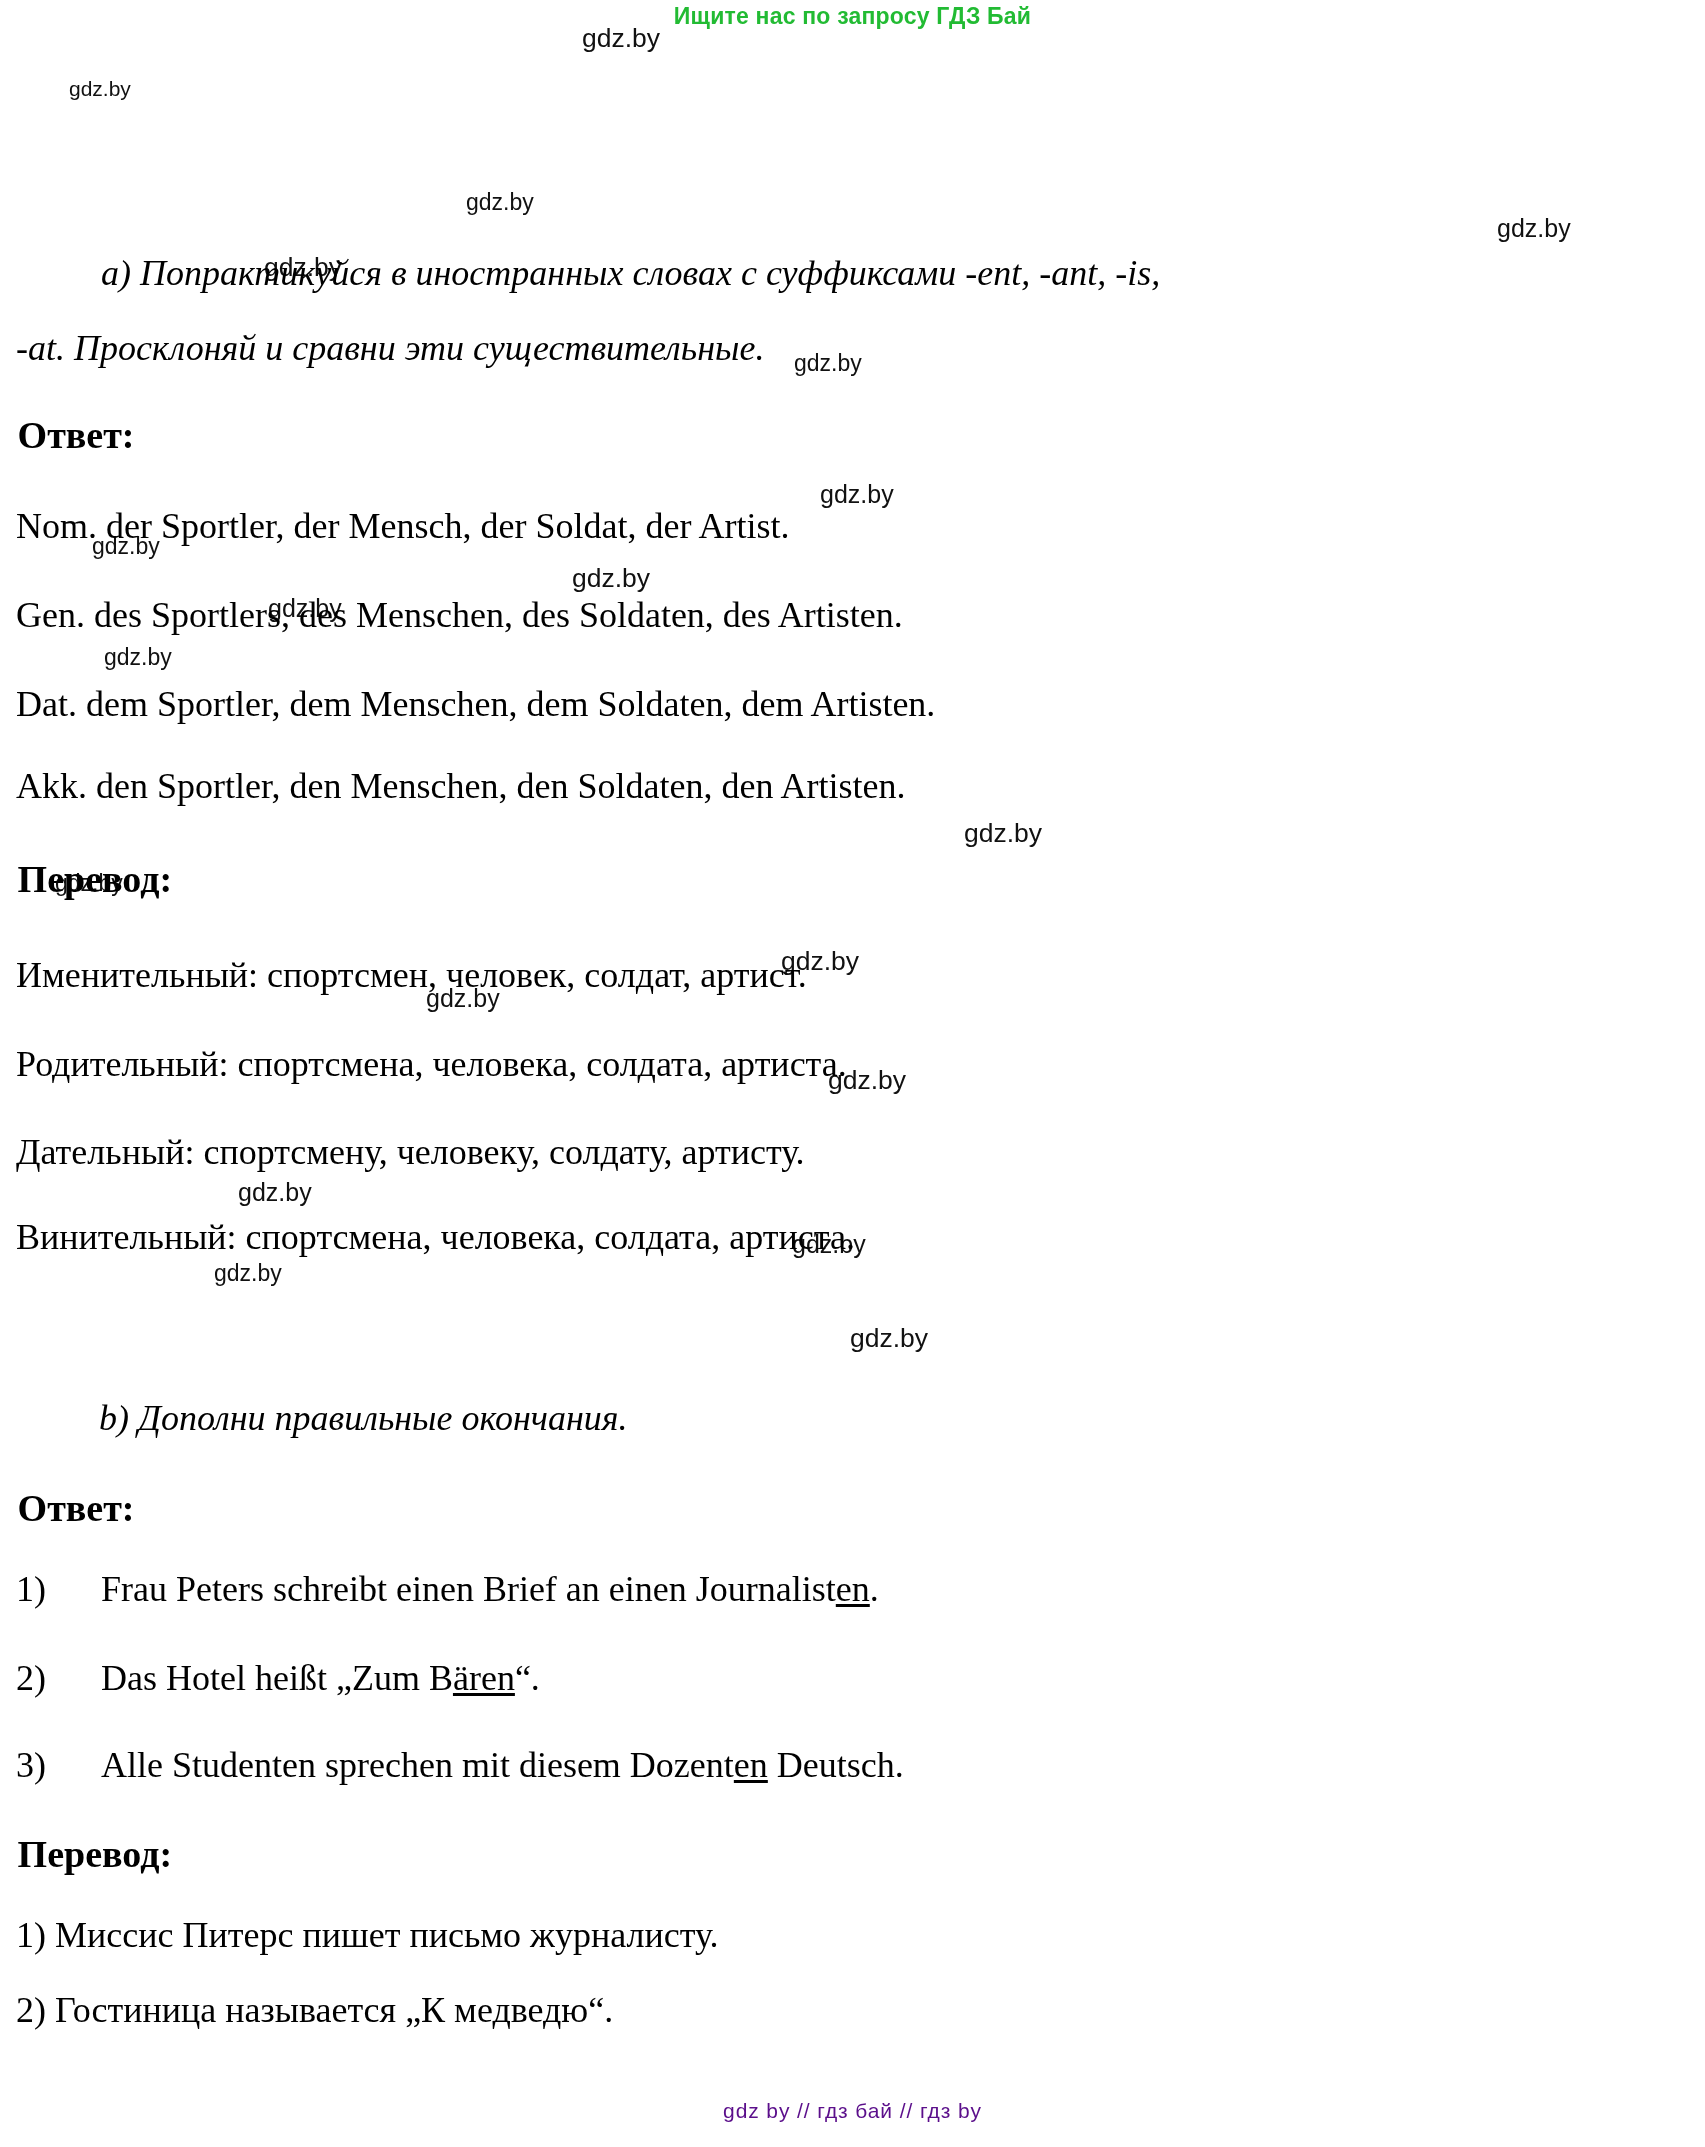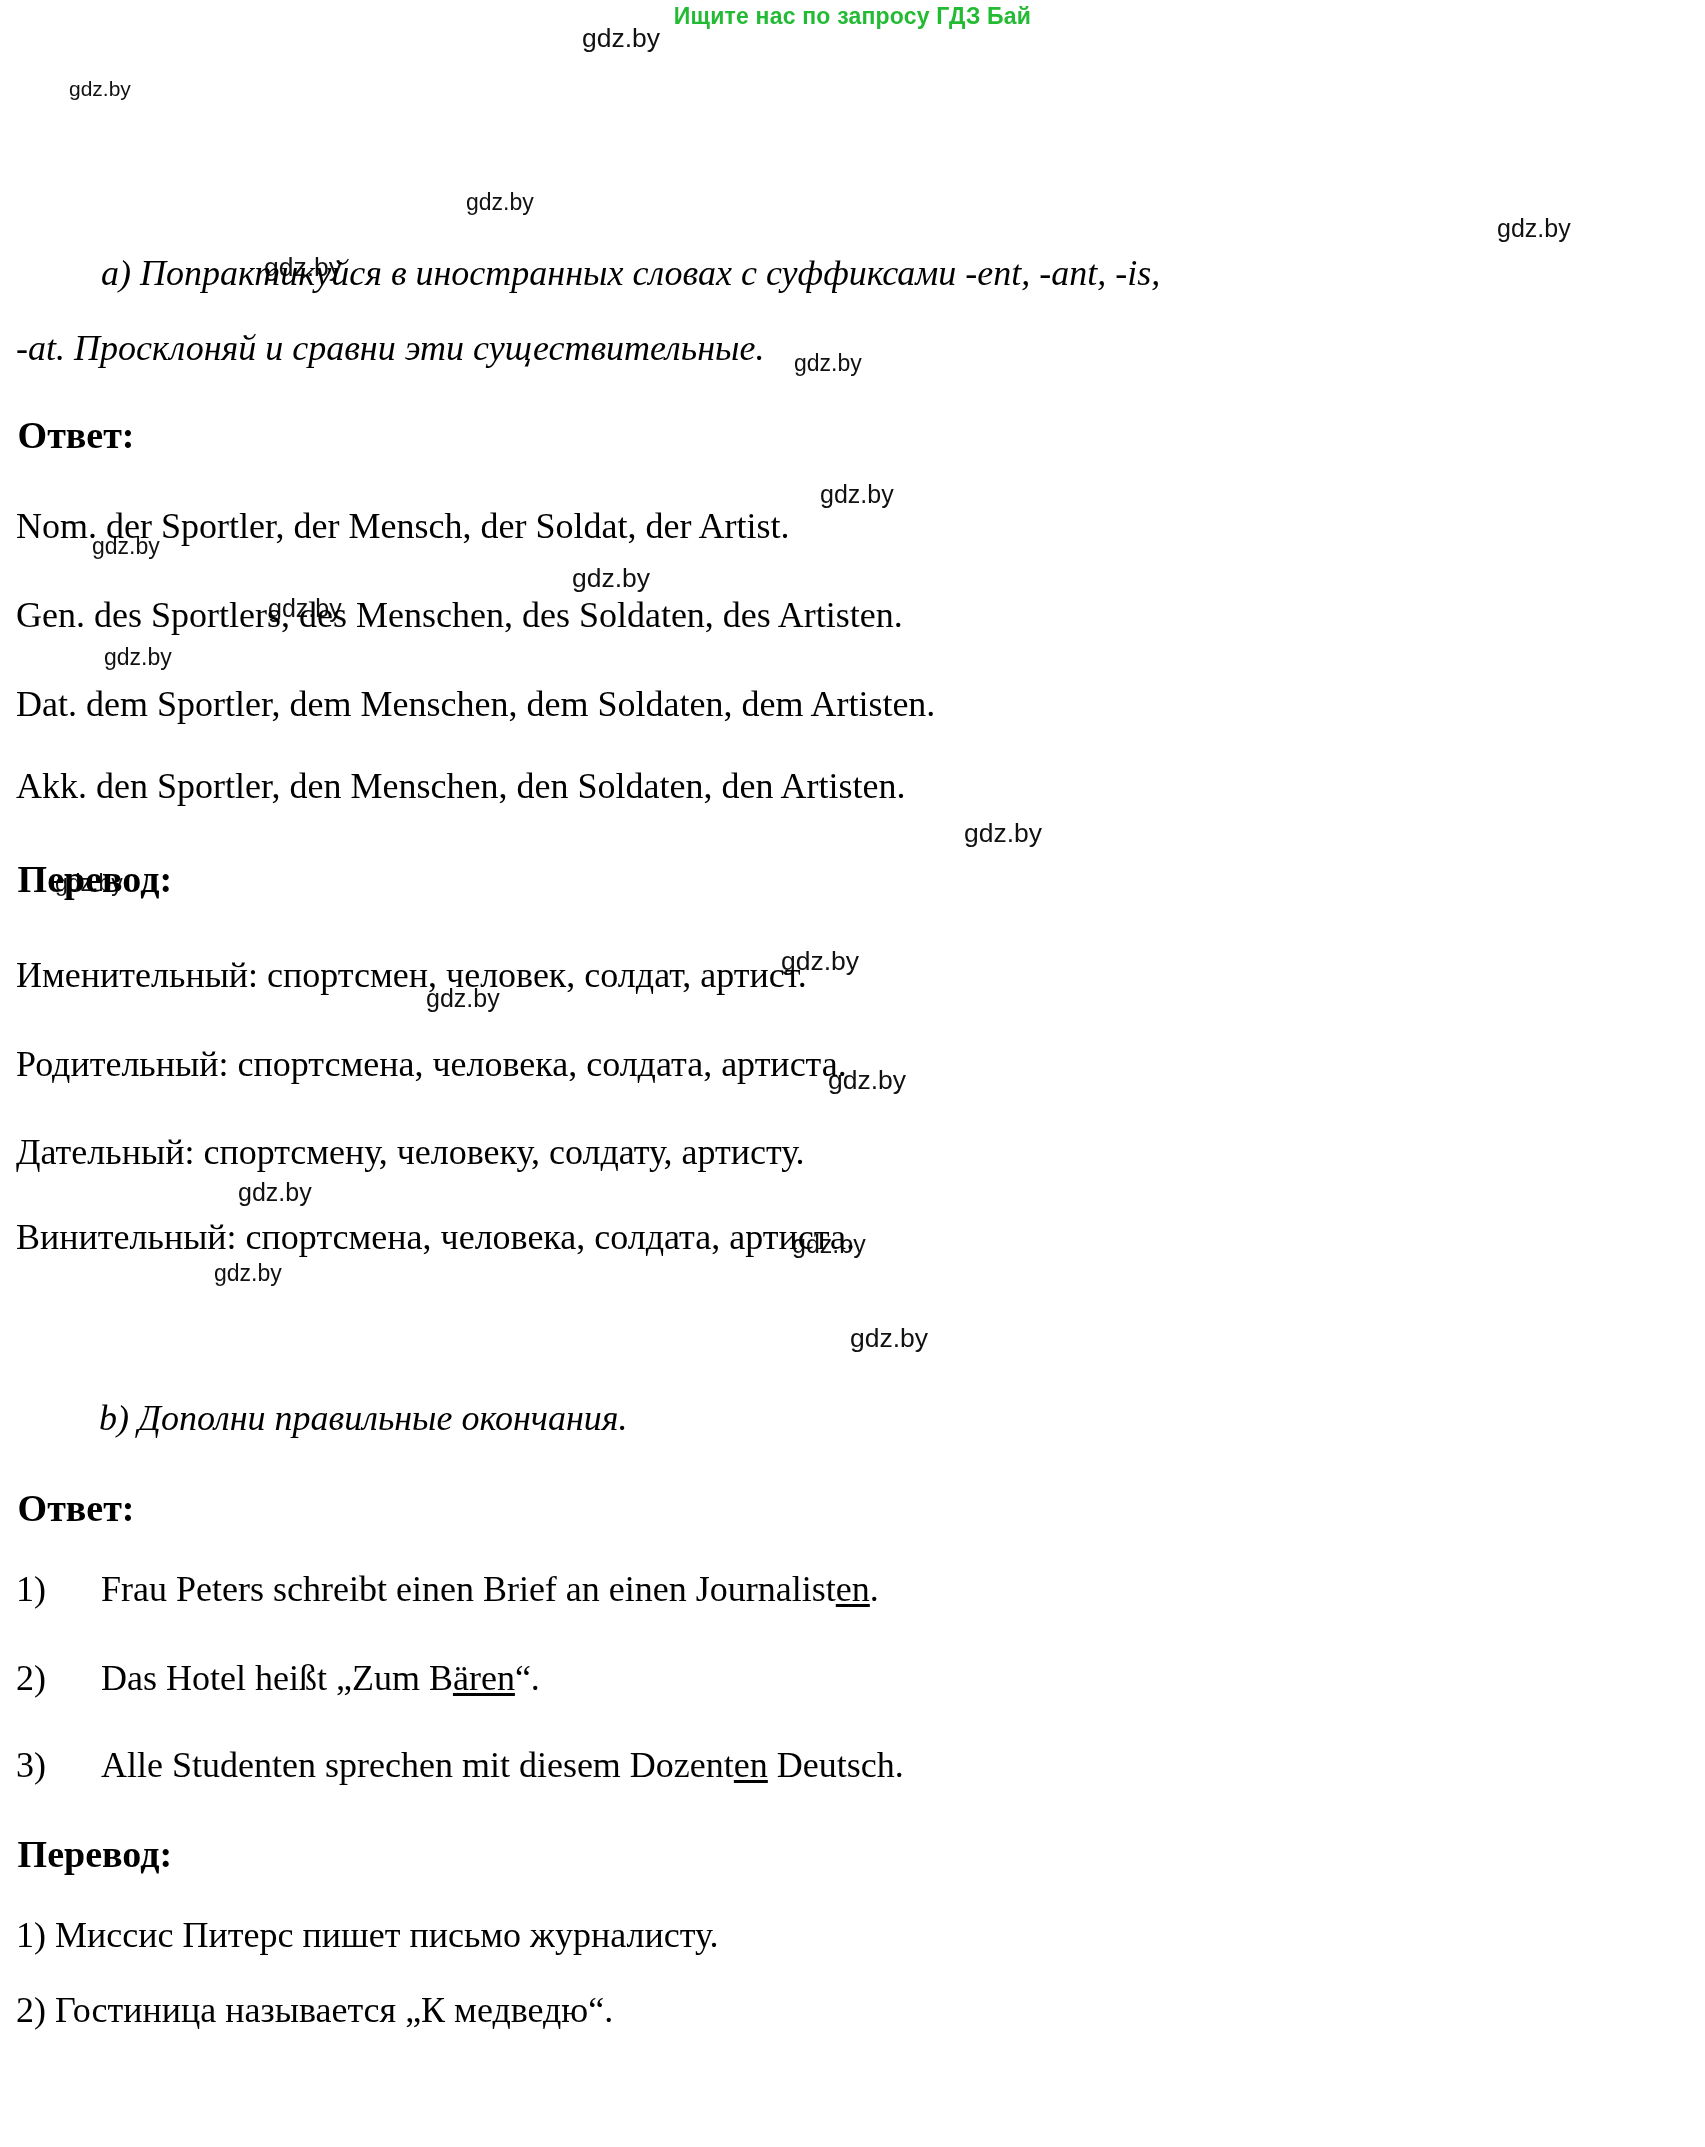--- a/index.html
+++ b/index.html
@@ -151,6 +151,7 @@
   <div class="blk plain" style="left: 16px; top: 1915px; font-size: 36px;">1) Миссис Питерс пишет письмо журналисту.</div>
   <div class="blk plain" style="left: 16px; top: 1990px; font-size: 36px;">2) Гостиница называется „К медведю“.</div>
 
+  <div class="footer" style="top: 2099px;">gdz by  //  гдз бай  //  гдз by</div>
 
 </div>
 

